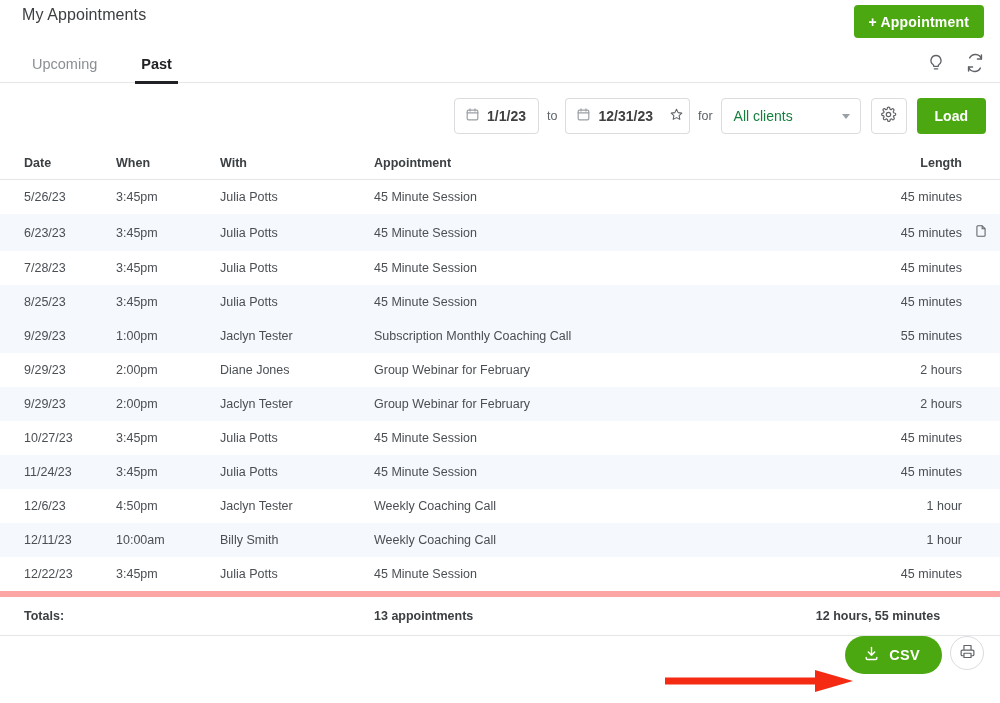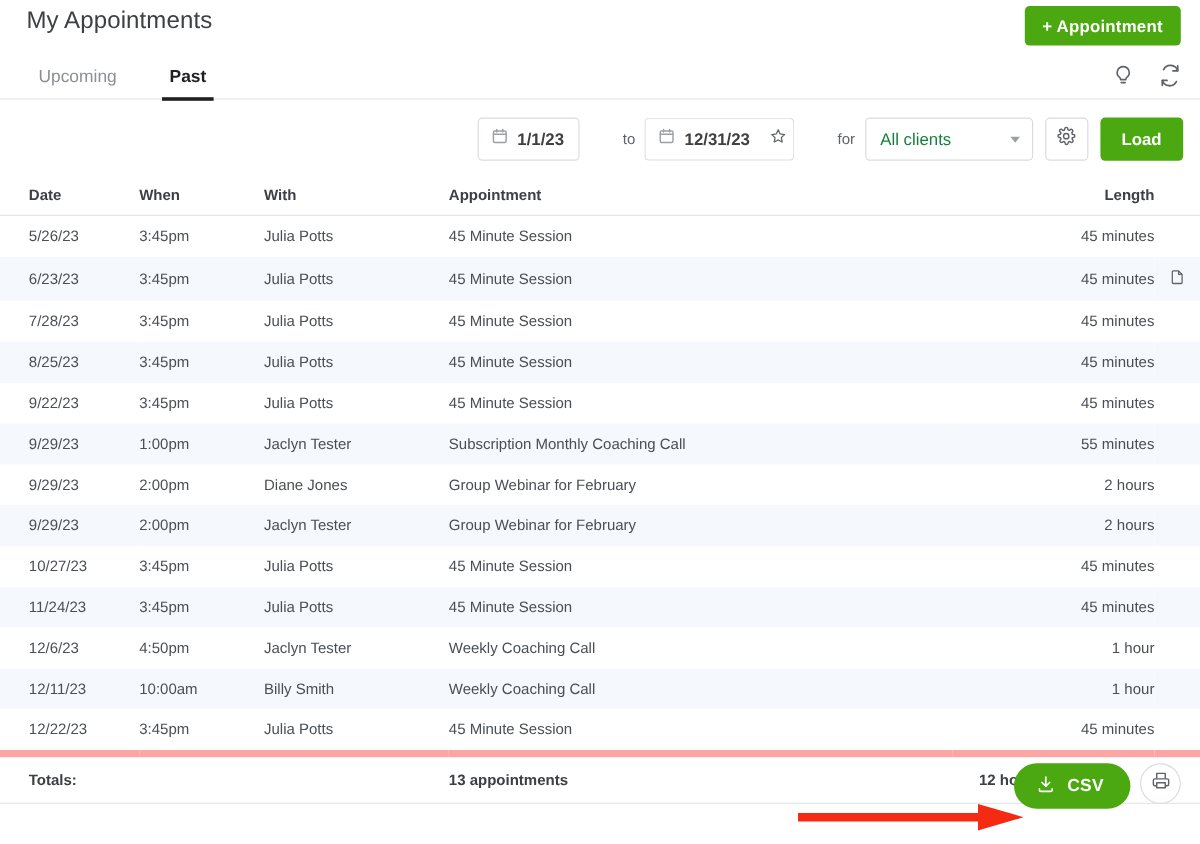--- a/index.html
+++ b/index.html
@@ -23,7 +23,7 @@
   .page-title {
     position: absolute;
     left: 22px; top: 6px;
-    font-size: 20px;
+    font-size: 16px;
     font-weight: 400;
     color: #3c4043;
     letter-spacing: .1px;

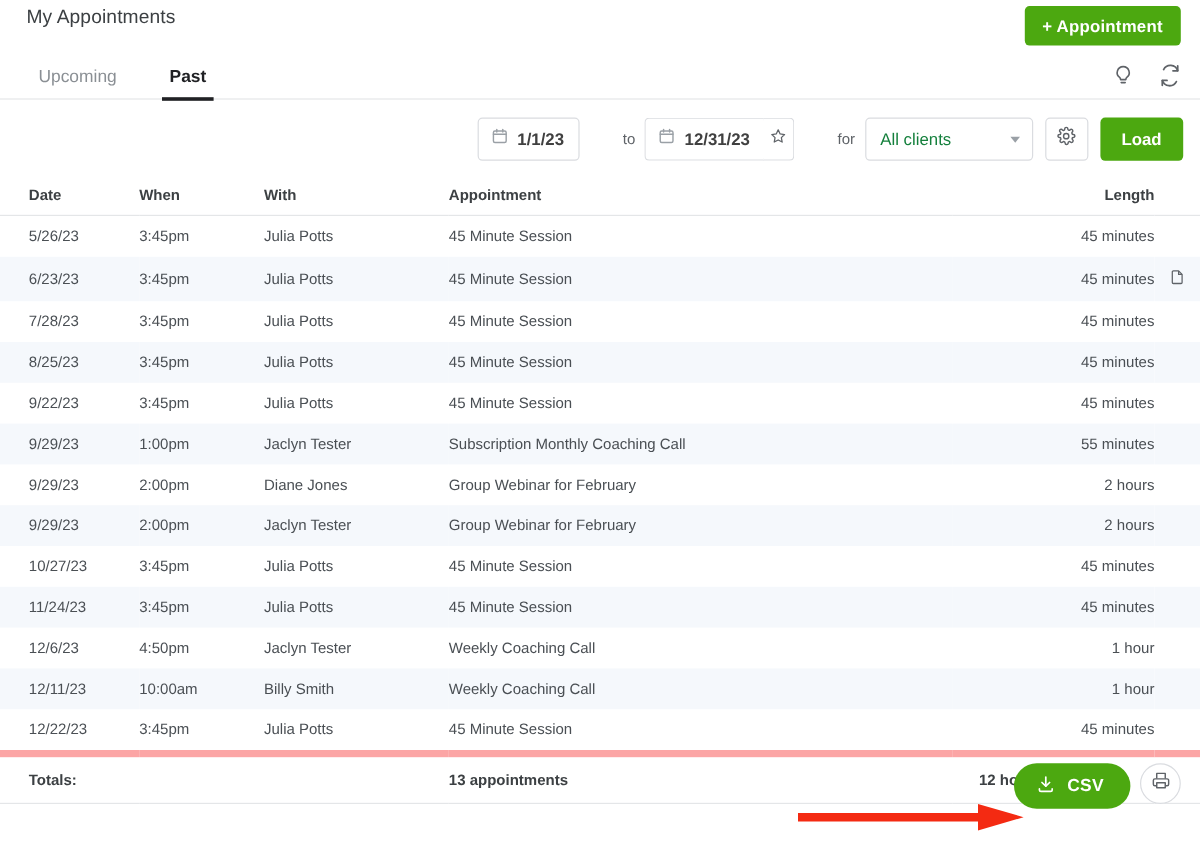--- a/index.html
+++ b/index.html
@@ -103,7 +103,6 @@
     font-size: 12.5px;
     color: #5f6368;
     padding: 0 8px;
-    margin-left: 28px;
   }
   .star-btn {
     border: 1px solid #dadce0;

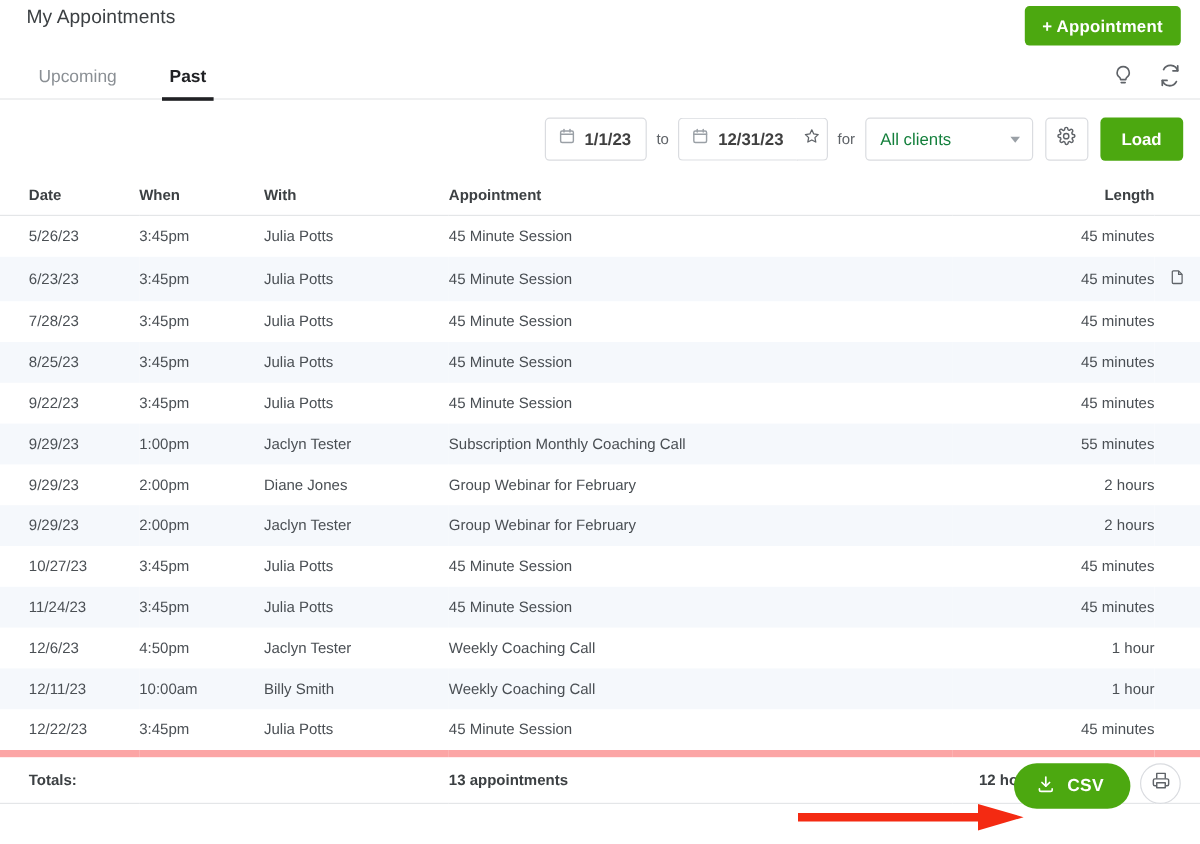--- a/index.html
+++ b/index.html
@@ -392,14 +392,6 @@
             <td class="len">45 minutes</td>
             <td class="doc"></td>
           </tr>
-          <tr>
-            <td class="c1">9/22/23</td>
-            <td class="">3:45pm</td>
-            <td class="">Julia Potts</td>
-            <td class="">45 Minute Session</td>
-            <td class="len">45 minutes</td>
-            <td class="doc"></td>
-          </tr>
           <tr class="alt">
             <td class="c1">9/29/23</td>
             <td class="">1:00pm</td>

